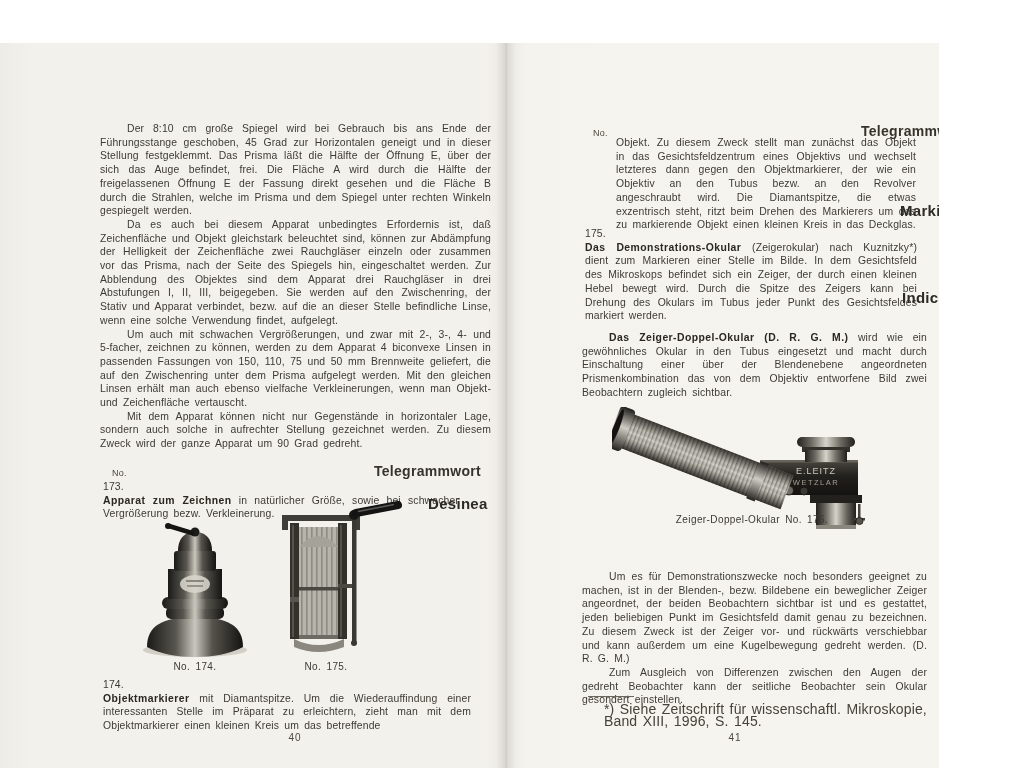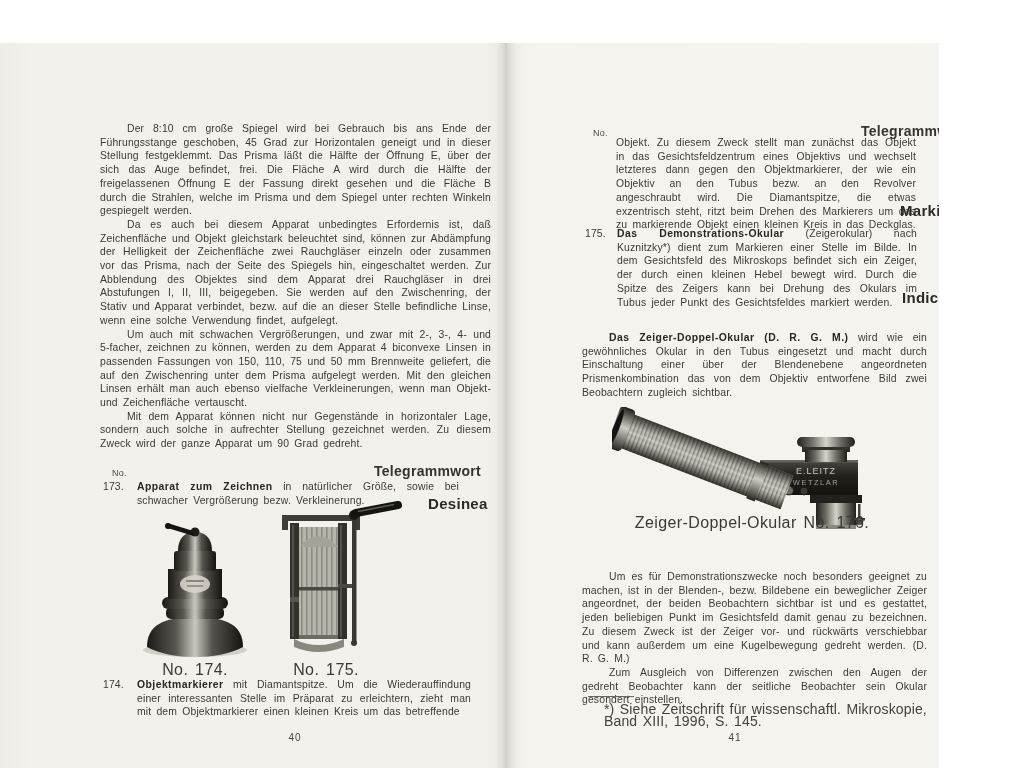--- a/index.html
+++ b/index.html
@@ -23,7 +23,7 @@
   .colhead{display:flex;justify-content:space-between;align-items:baseline;
      font-size:9px;color:#4a473f;letter-spacing:0.2px;}
   .colhead .tg{font-weight:bold;font-size:14px;letter-spacing:0.3px;color:#35332c;}
-  .item{display:flex;}
+  .item{display:flex;flex-direction:column;}
   .item .num{flex:none;font-size:10.4px;line-height:13.7px;color:#3c3a33;}
   .item .itext{flex:1;}
   .margin-word{font-weight:bold;font-size:15px;color:#2c2a24;text-align:right;letter-spacing:0.3px;}

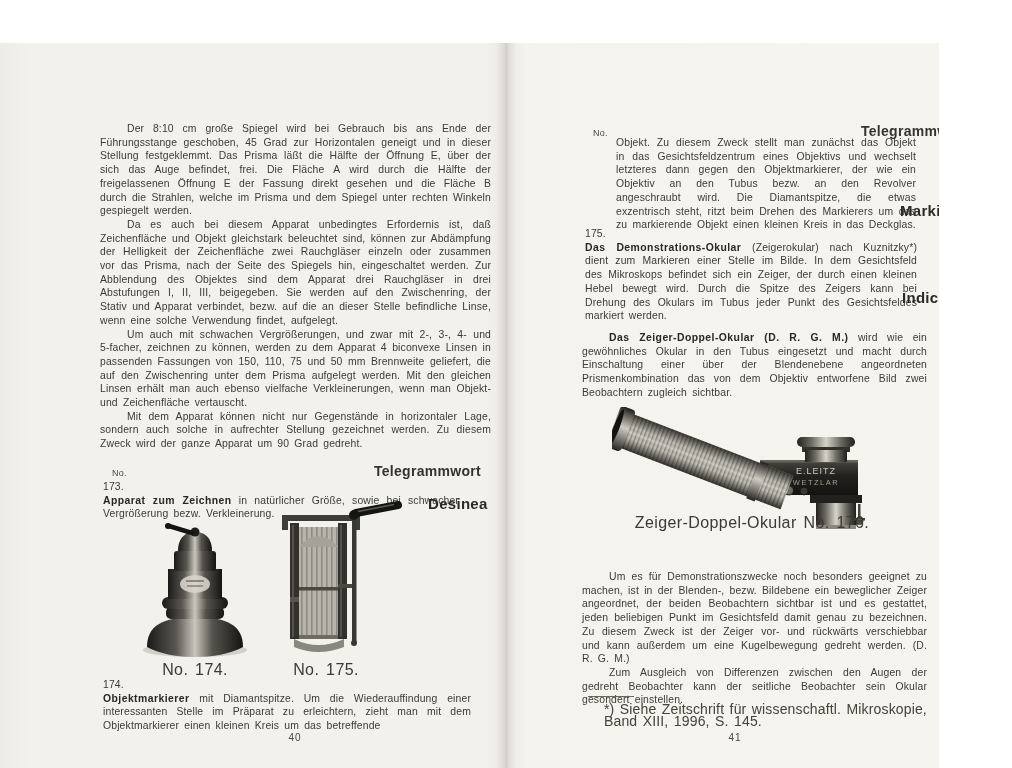--- a/index.html
+++ b/index.html
@@ -27,7 +27,7 @@
   .item .num{flex:none;font-size:10.4px;line-height:13.7px;color:#3c3a33;}
   .item .itext{flex:1;}
   .margin-word{font-weight:bold;font-size:15px;color:#2c2a24;text-align:right;letter-spacing:0.3px;}
-  .caption{font-size:16px;color:#3c3a33;text-align:center;letter-spacing:0.4px;word-spacing:2px;}
+  .caption{font-size:10px;color:#3c3a33;text-align:center;letter-spacing:0.4px;word-spacing:2px;}
   .pagenum{font-size:10px;color:#4a473f;text-align:center;letter-spacing:1px;}
   .footnote-rule{width:46px;height:1px;background:#6b675d;margin-left:3px;}
   .footnote-text{font-size:14px;line-height:11.5px;color:#45423a;padding-left:19px;margin-top:7px;

